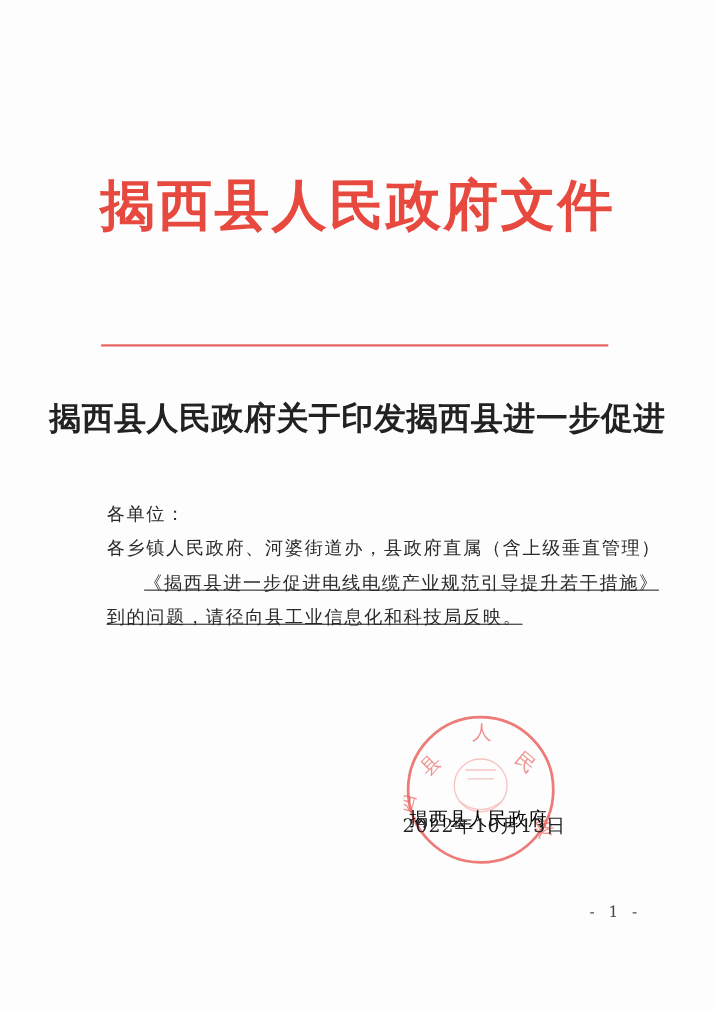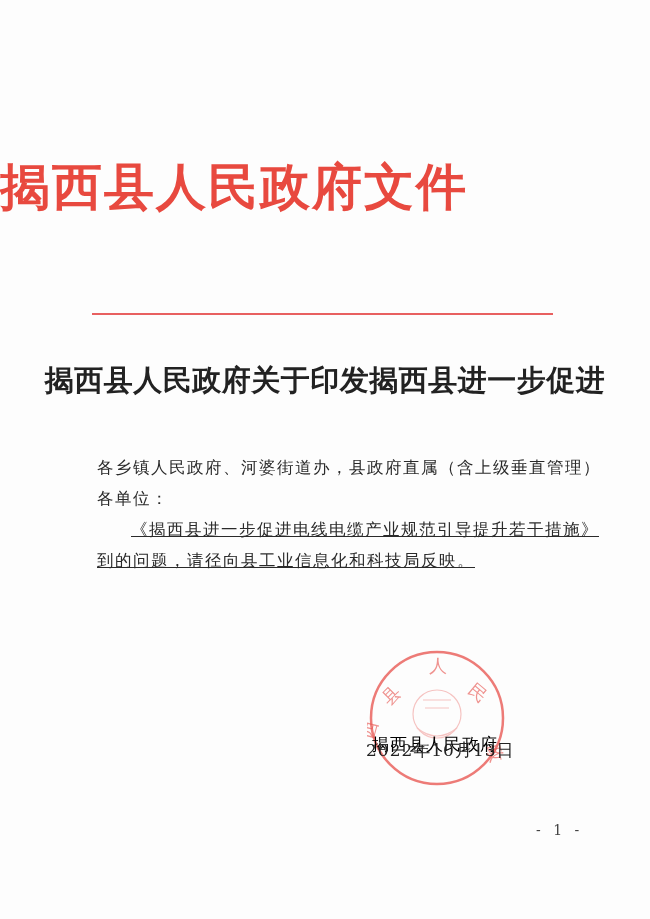--- a/index.html
+++ b/index.html
@@ -6,7 +6,7 @@
   body { width: 650px; height: 919px; background: #ffffff; position: relative; overflow: hidden;
          font-family: "DejaVu Serif", "Liberation Serif", serif; color: #2a2a2a; }
   .page { position: absolute; inset: 0; background: #fdfdfd; }
-  .masthead { position: absolute; left: 0; width: 650px; top: 152px; text-align: left;
+  .masthead { position: absolute; left: 0; width: 650px; top: 152px; text-align: center;
               font-family: "DejaVu Serif", serif; font-weight: bold; font-size: 50px;
               color: #e8493f; letter-spacing: 2px; line-height: 70px; }
   .docno { position: absolute; left: 0; width: 650px; top: 280px; text-align: center;

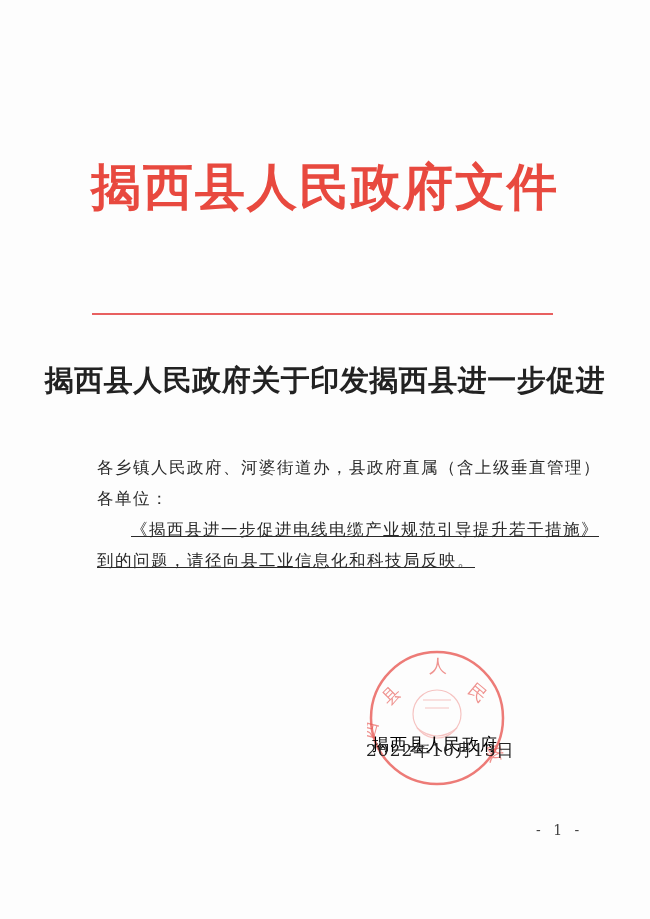--- a/index.html
+++ b/index.html
@@ -35,8 +35,8 @@
   </div>
 
   <div class="body" style="top:452px;">
+    <div class="line">各单位：</div>
     <div class="line">各乡镇人民政府、河婆街道办，县政府直属（含上级垂直管理）</div>
-    <div class="line">各单位：</div>
   </div>
 
   <div class="body" style="top:514px;text-decoration:underline;">

